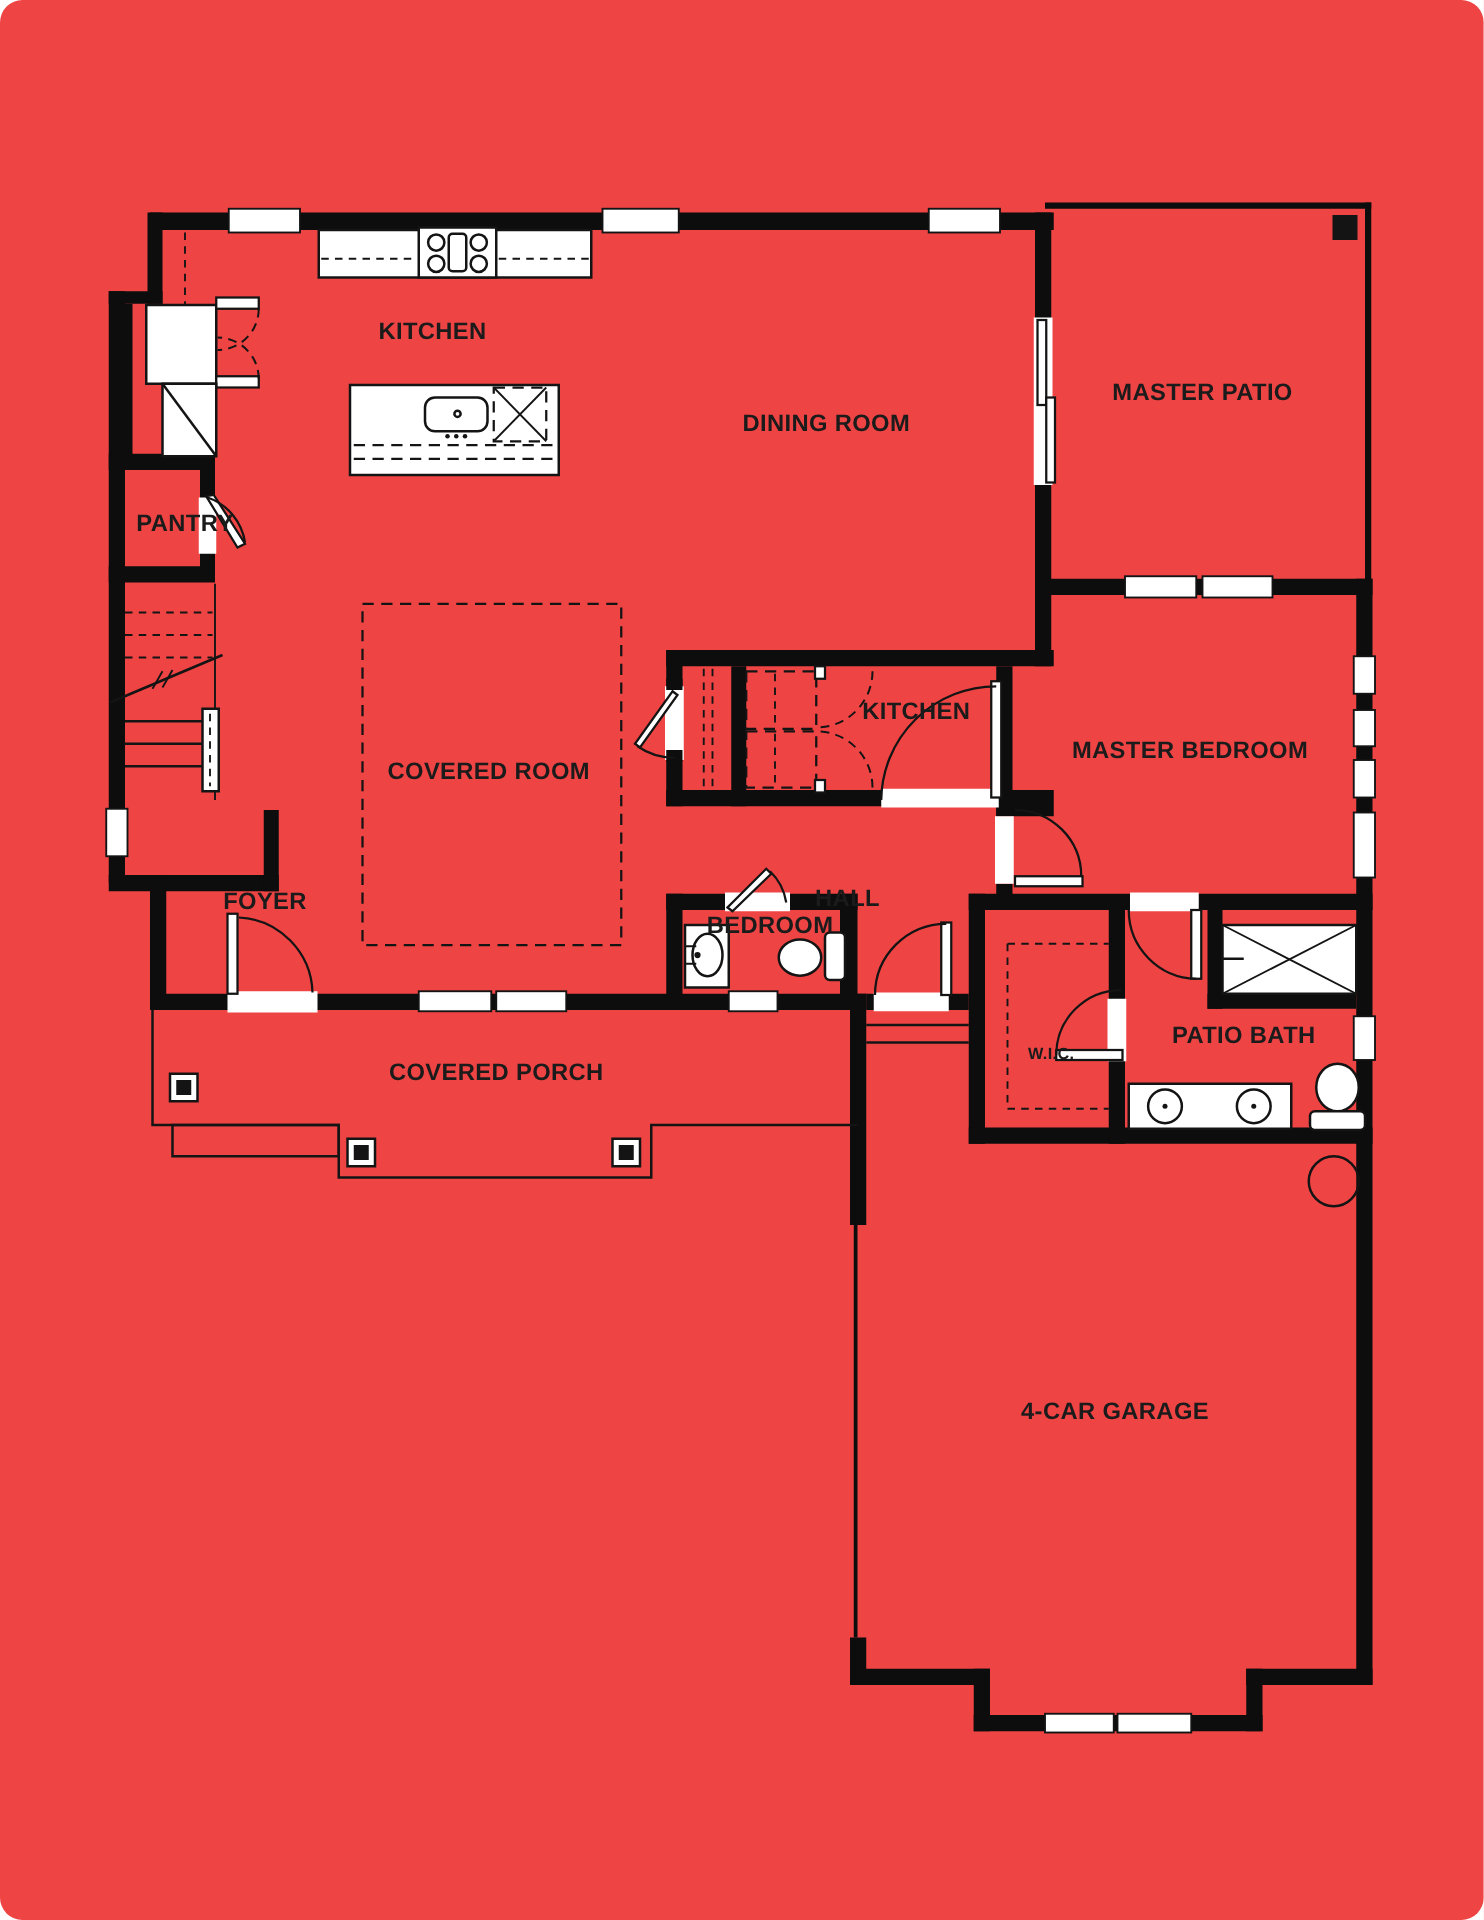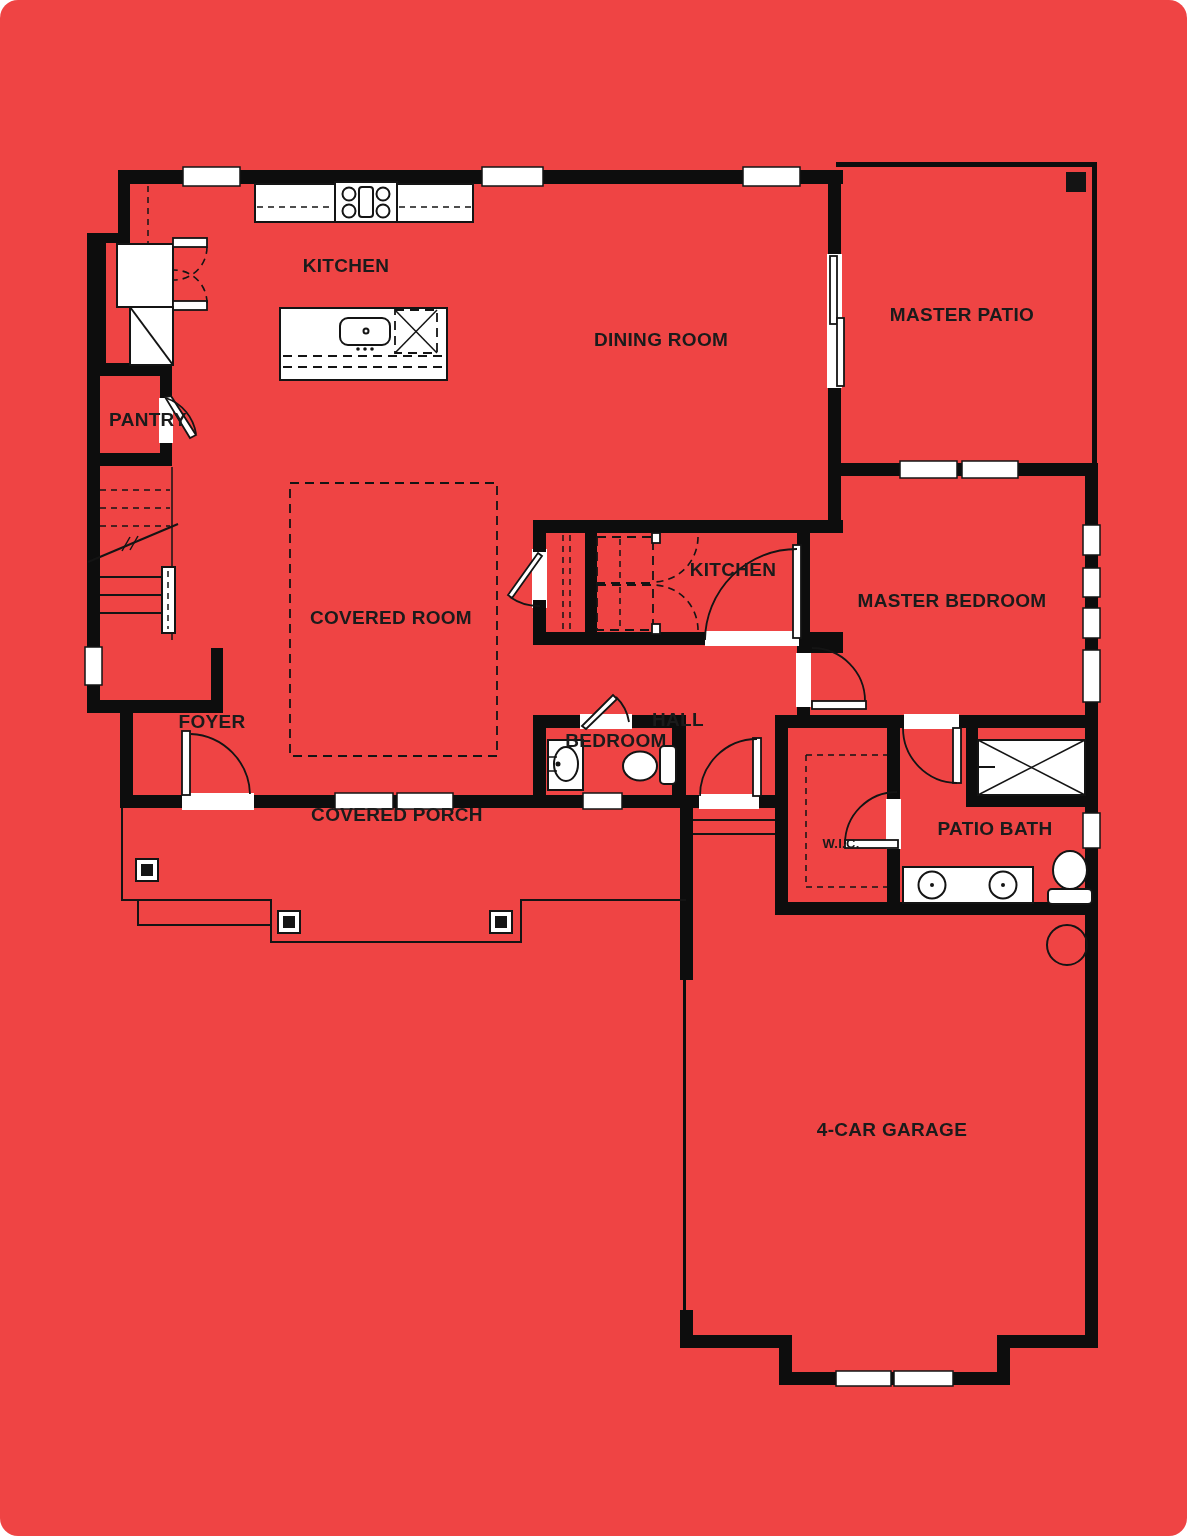--- a/index.html
+++ b/index.html
@@ -328,7 +328,7 @@
   <div class="room-label" style="left:952px;top:601px">MASTER BEDROOM</div>
   <div class="room-label" style="left:616px;top:741px">BEDROOM</div>
   <div class="room-label" style="left:212px;top:722px">FOYER</div>
-  <div class="room-label" style="left:397px;top:815px">COVERED PORCH</div>
+  <div class="room-label" style="left:397px;top:859px">COVERED PORCH</div>
   <div class="room-label lbl-sm" style="left:841px;top:843px">W.I.C.</div>
   <div class="room-label" style="left:995px;top:829px">PATIO BATH</div>
   <div class="room-label" style="left:892px;top:1130px">4-CAR GARAGE</div>

